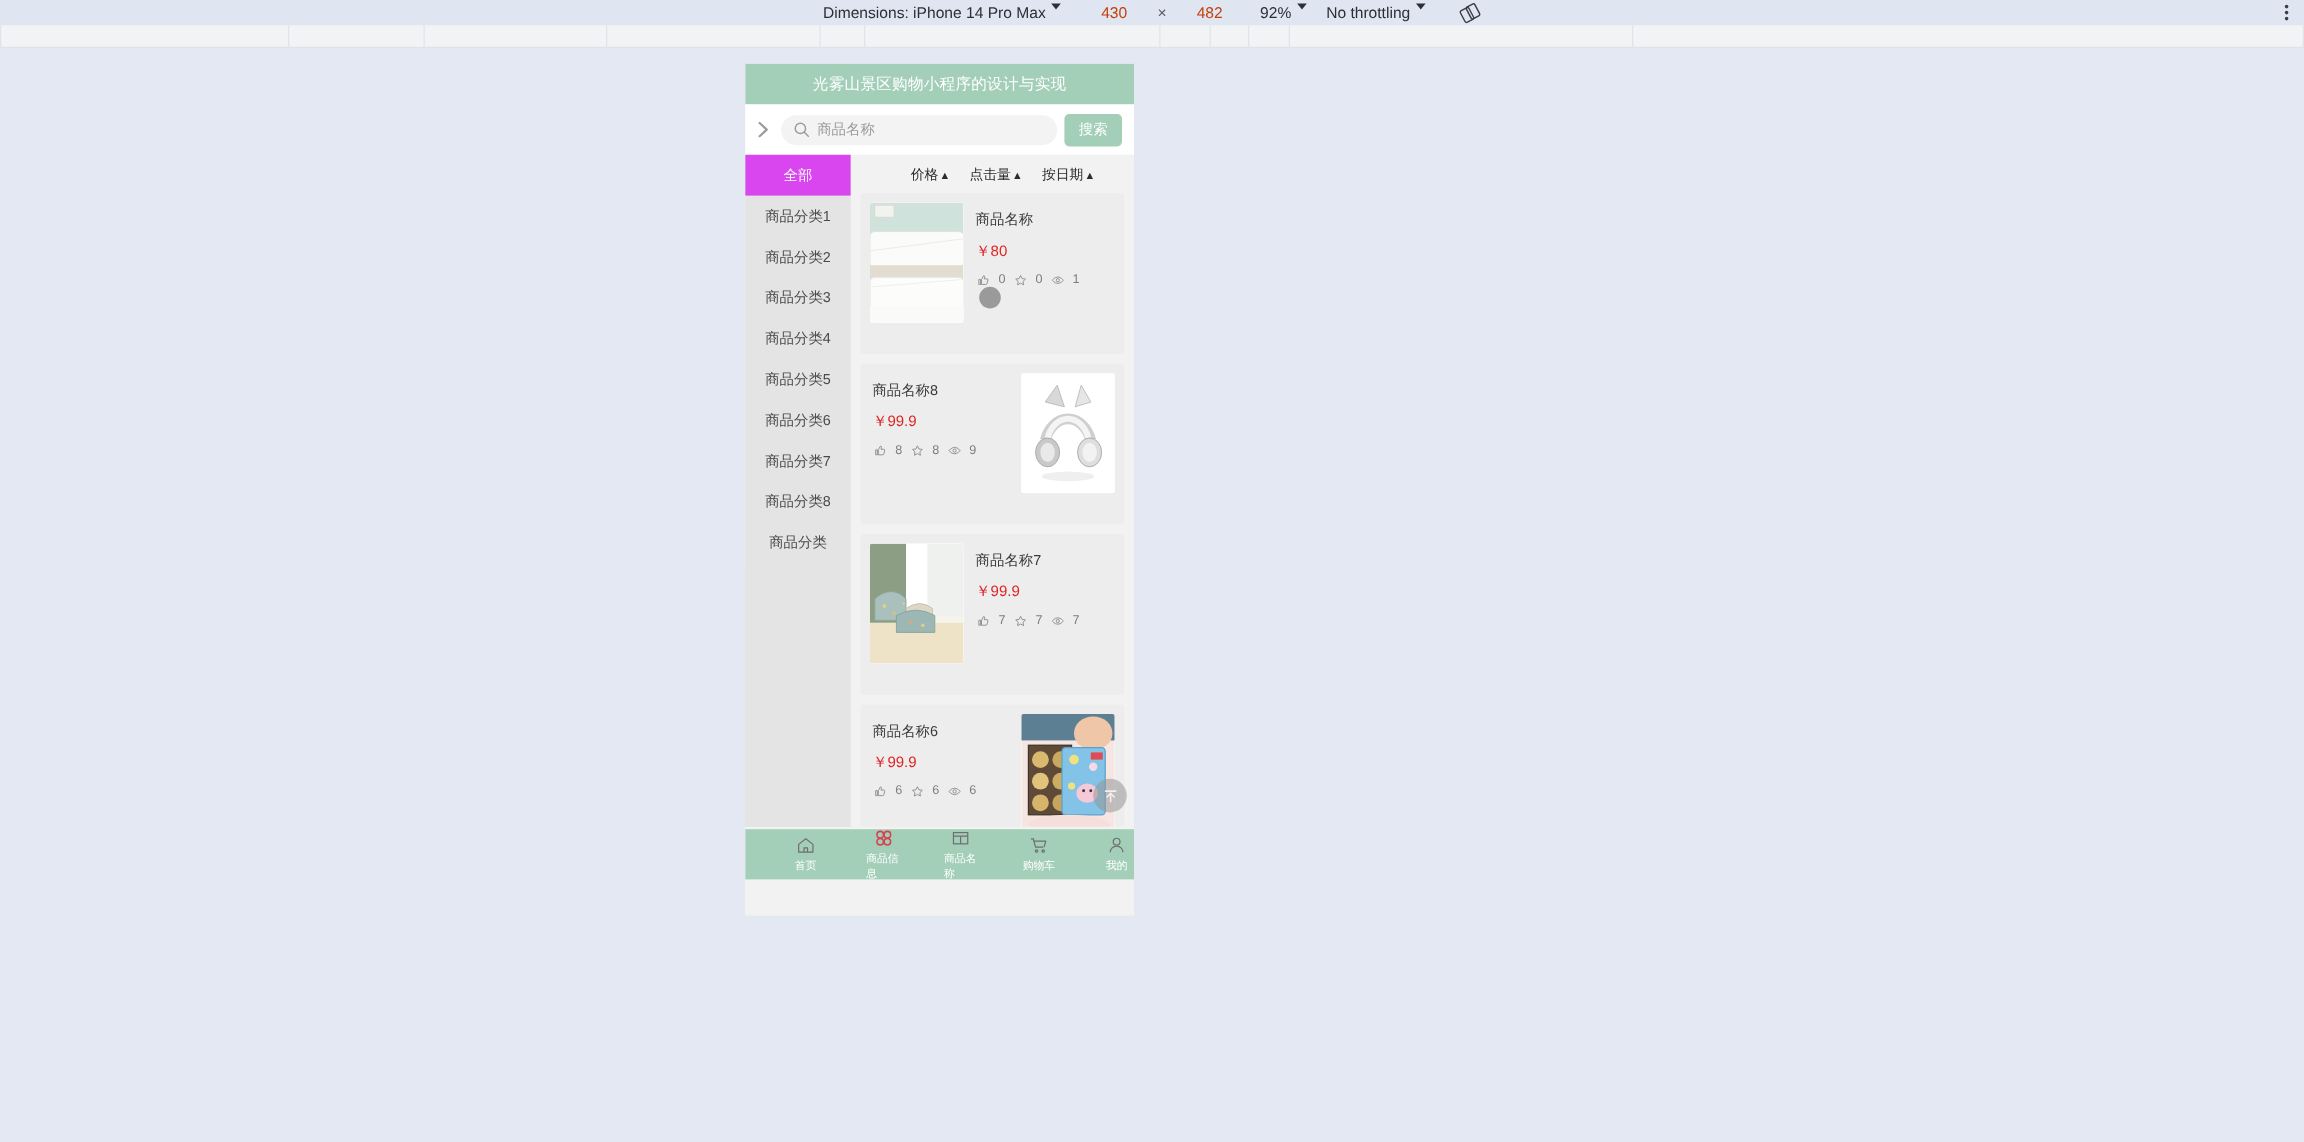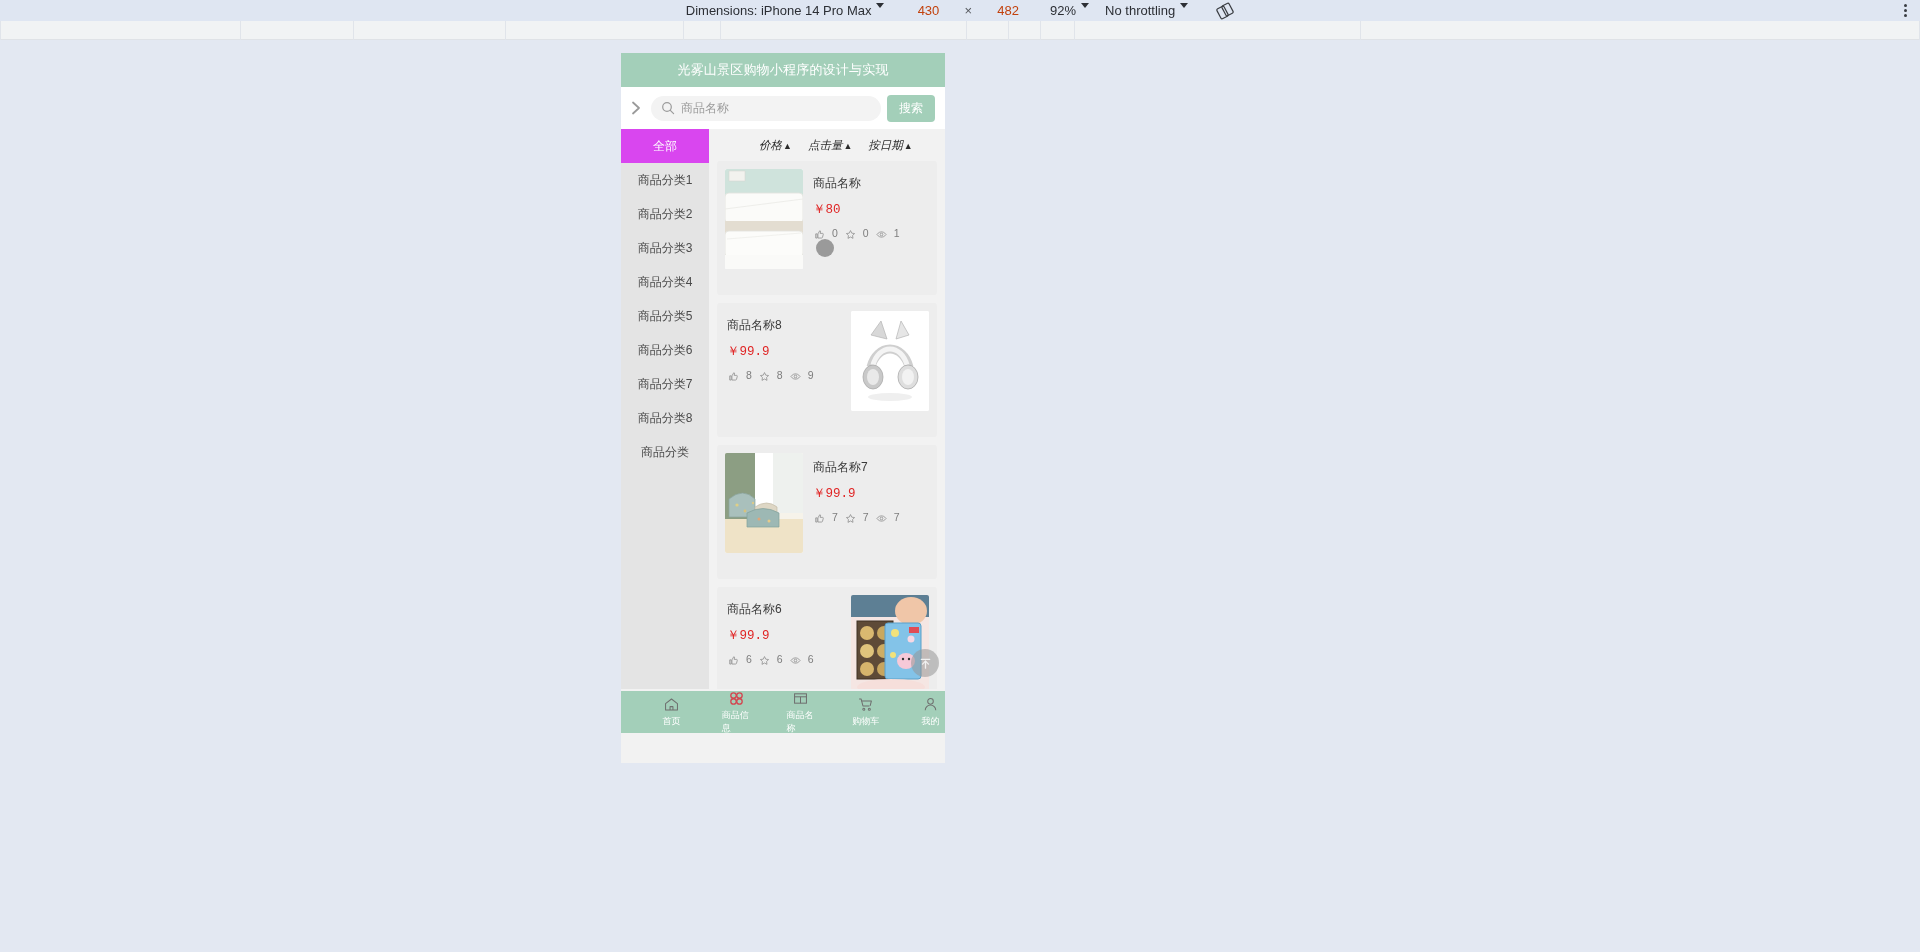--- a/index.html
+++ b/index.html
@@ -154,7 +154,7 @@
     display: flex; align-items: center;
     gap: 16px;
     padding-left: 42px;
-    font-size: 11.5px; color: #2b2b2b; font-style: italic;
+    font-size: 11.5px; color: #2b2b2b;
   }
   .sort-item { cursor: pointer; white-space: nowrap; }
   .sort-arrow { font-size: 9px; margin-left: 1px; }

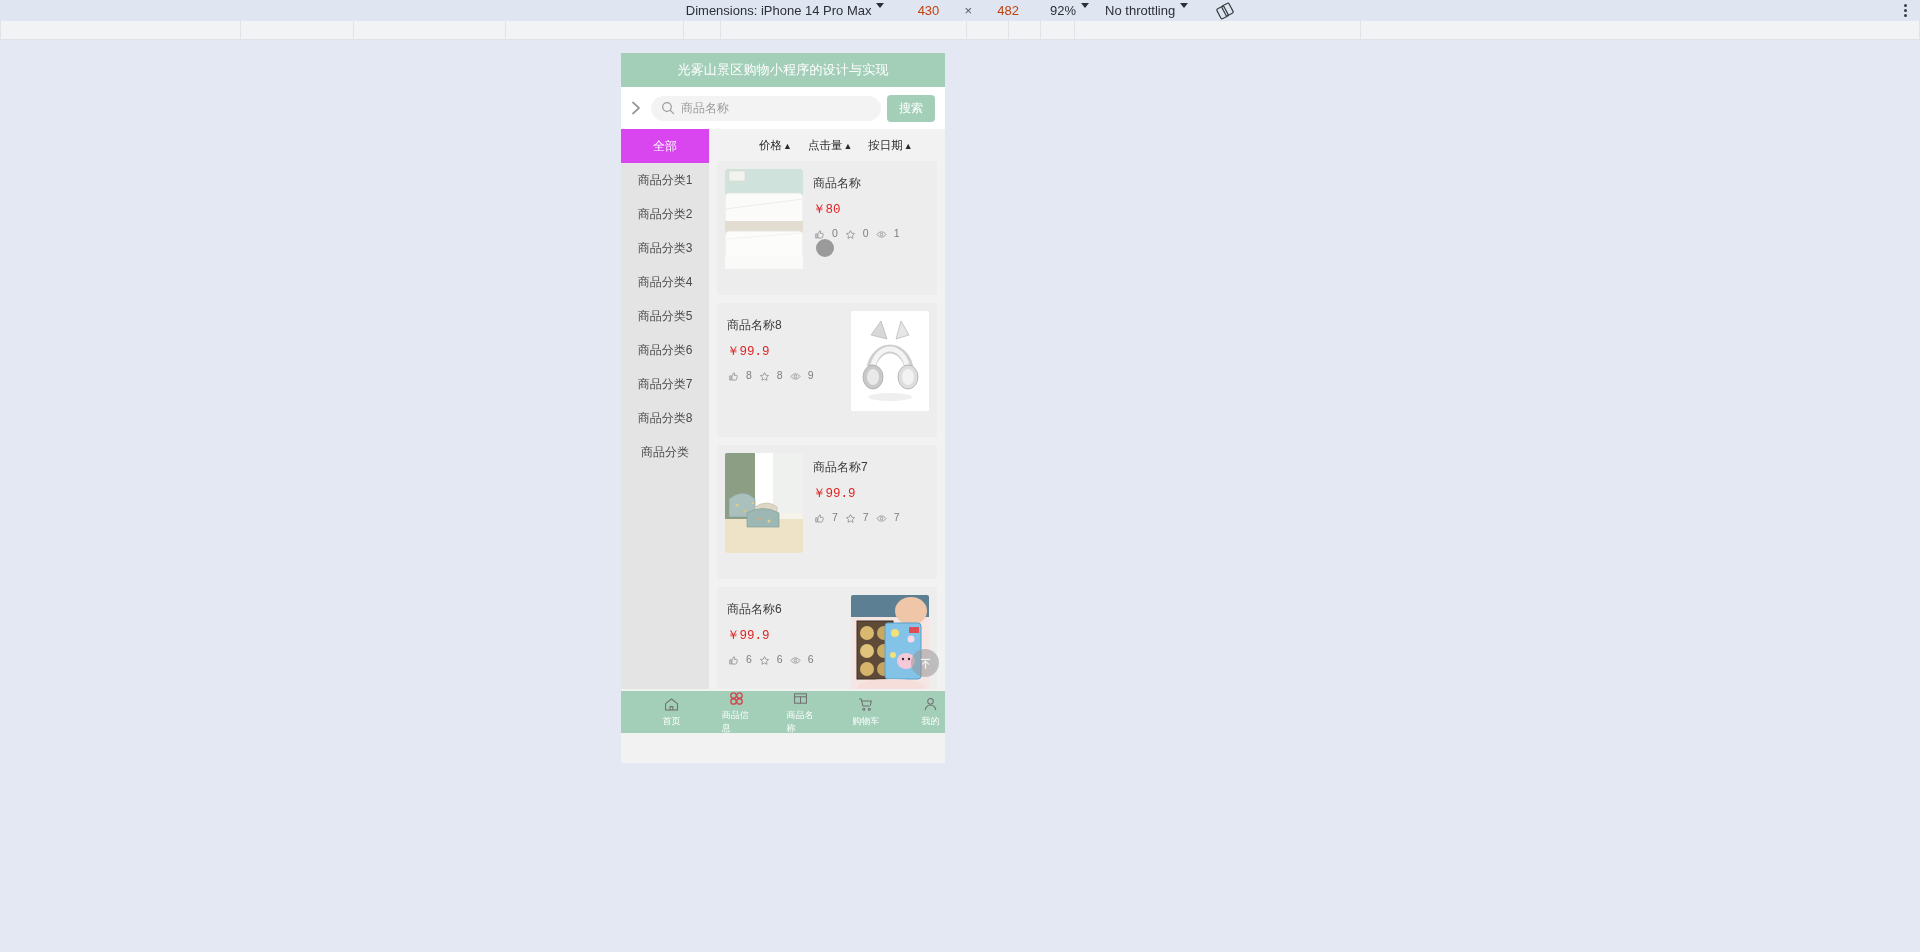--- a/index.html
+++ b/index.html
@@ -188,7 +188,7 @@
   }
   .card.rev .card-info { padding: 6px 10px 0 2px; }
   .p-name { font-size: 12px; color: #3a3a3a; }
-  .p-price { font-size: 12.5px; color: #e02424; font-family: Liberation Mono, monospace; }
+  .p-price { font-size: 12.5px; color: #e02424; }
   .p-stats {
     font-size: 10.5px; color: #7d7d7d;
     display: flex; align-items: center; gap: 1px;

